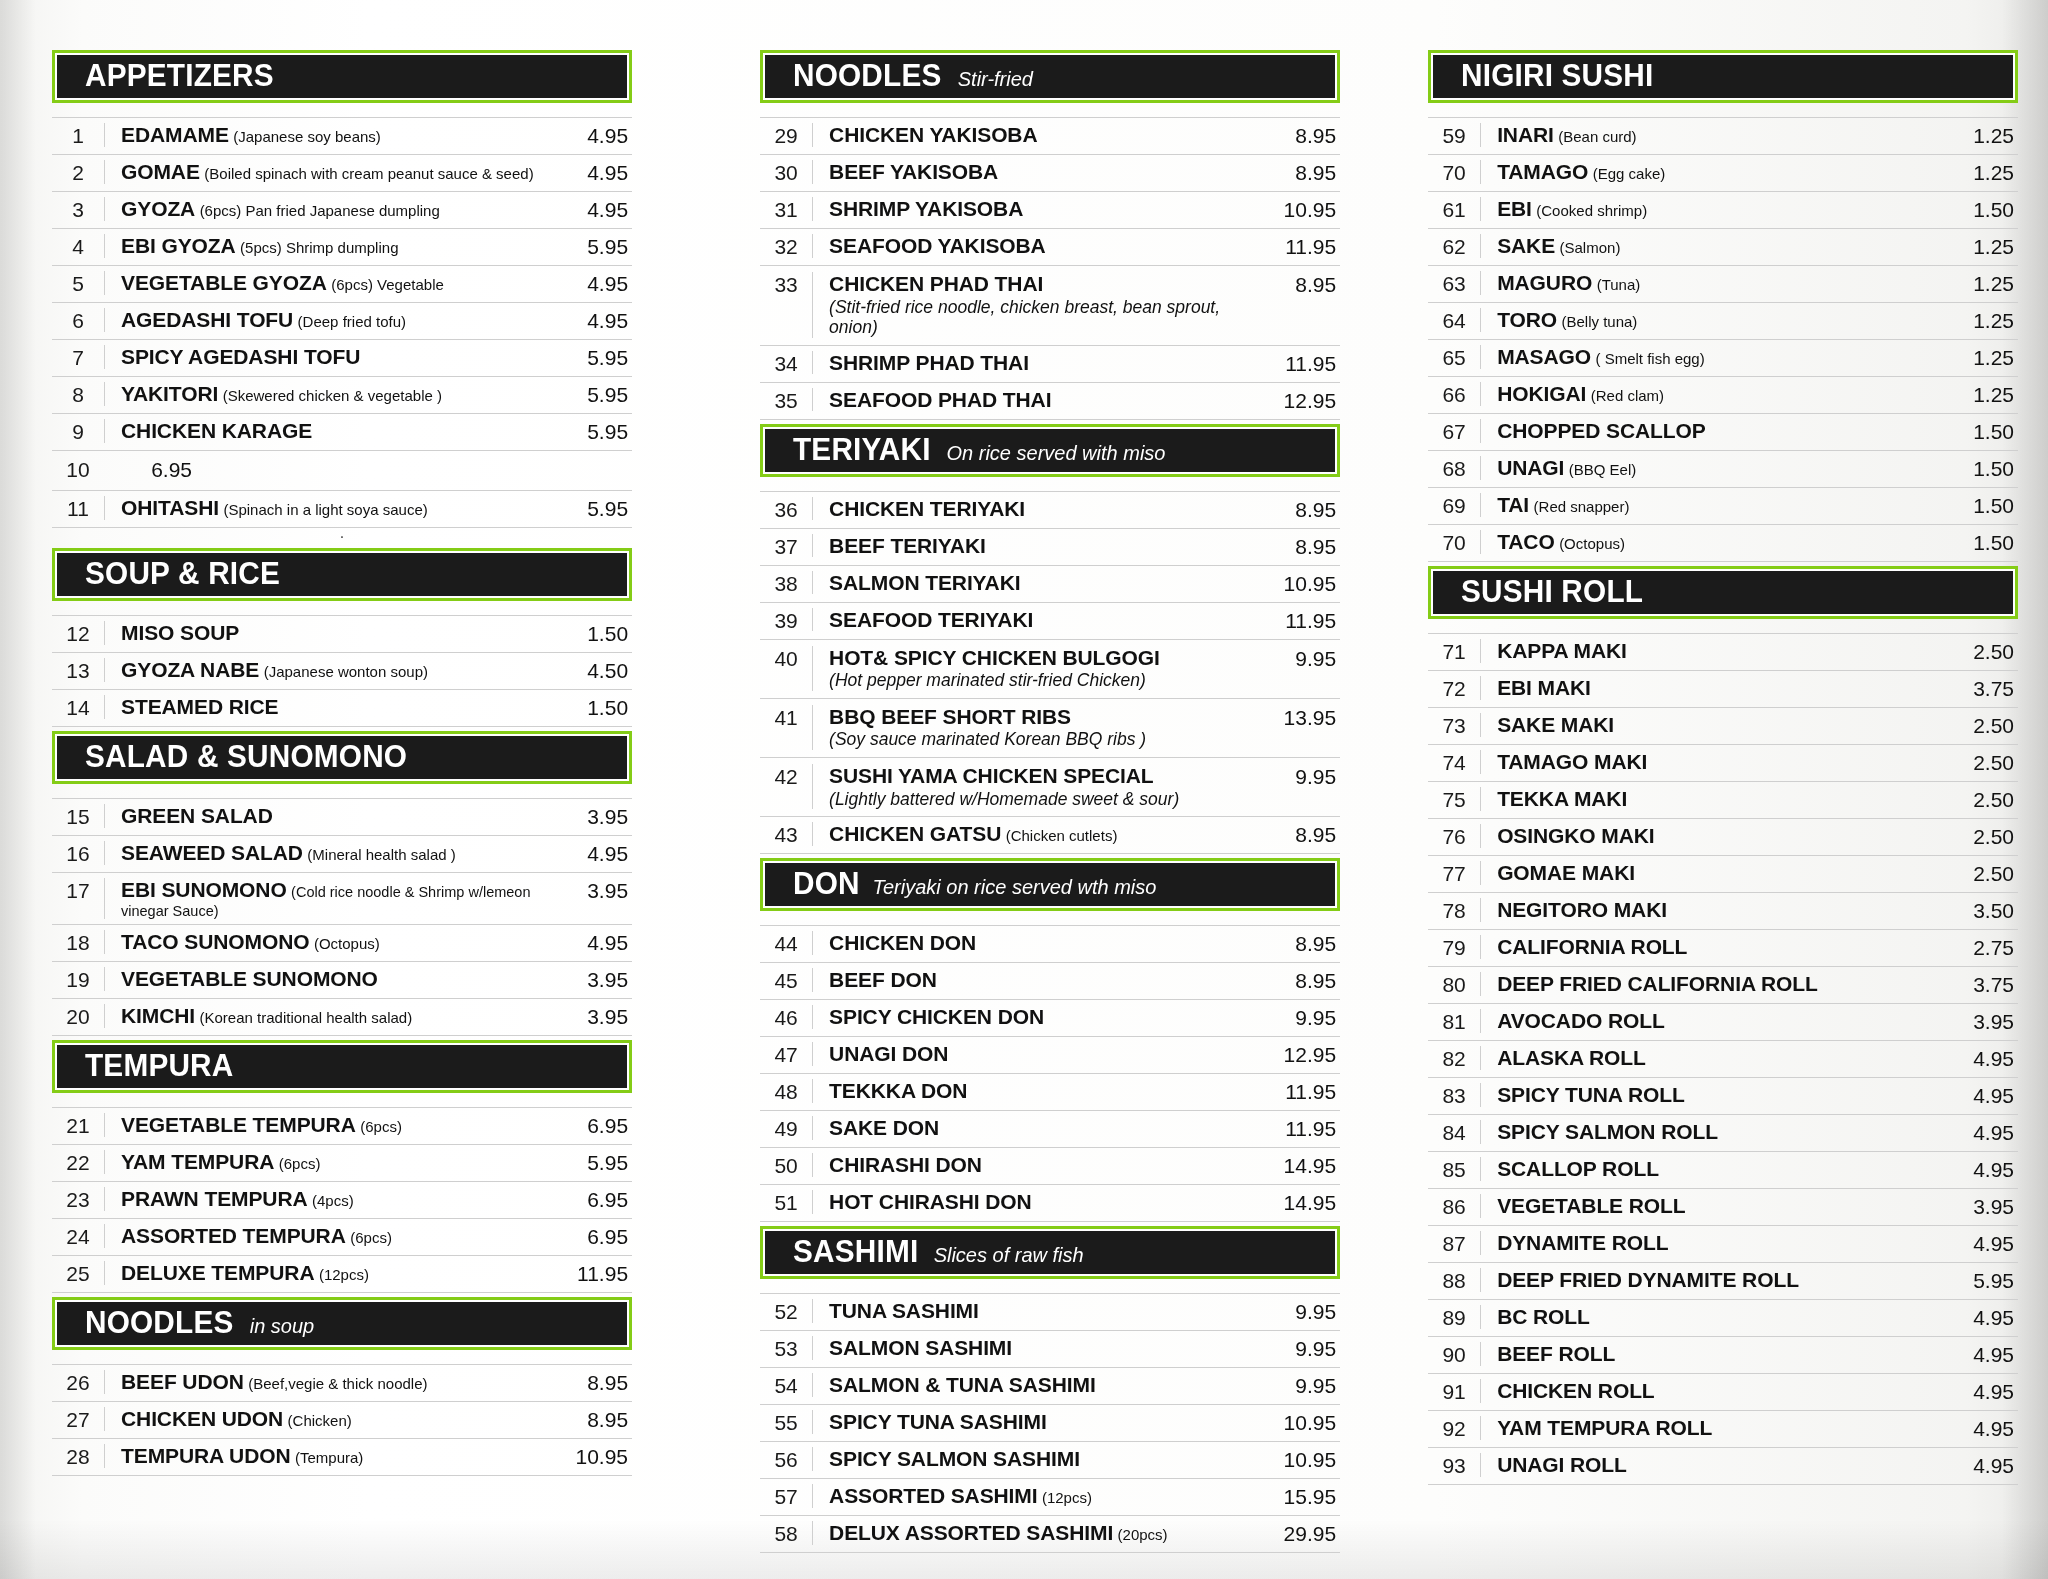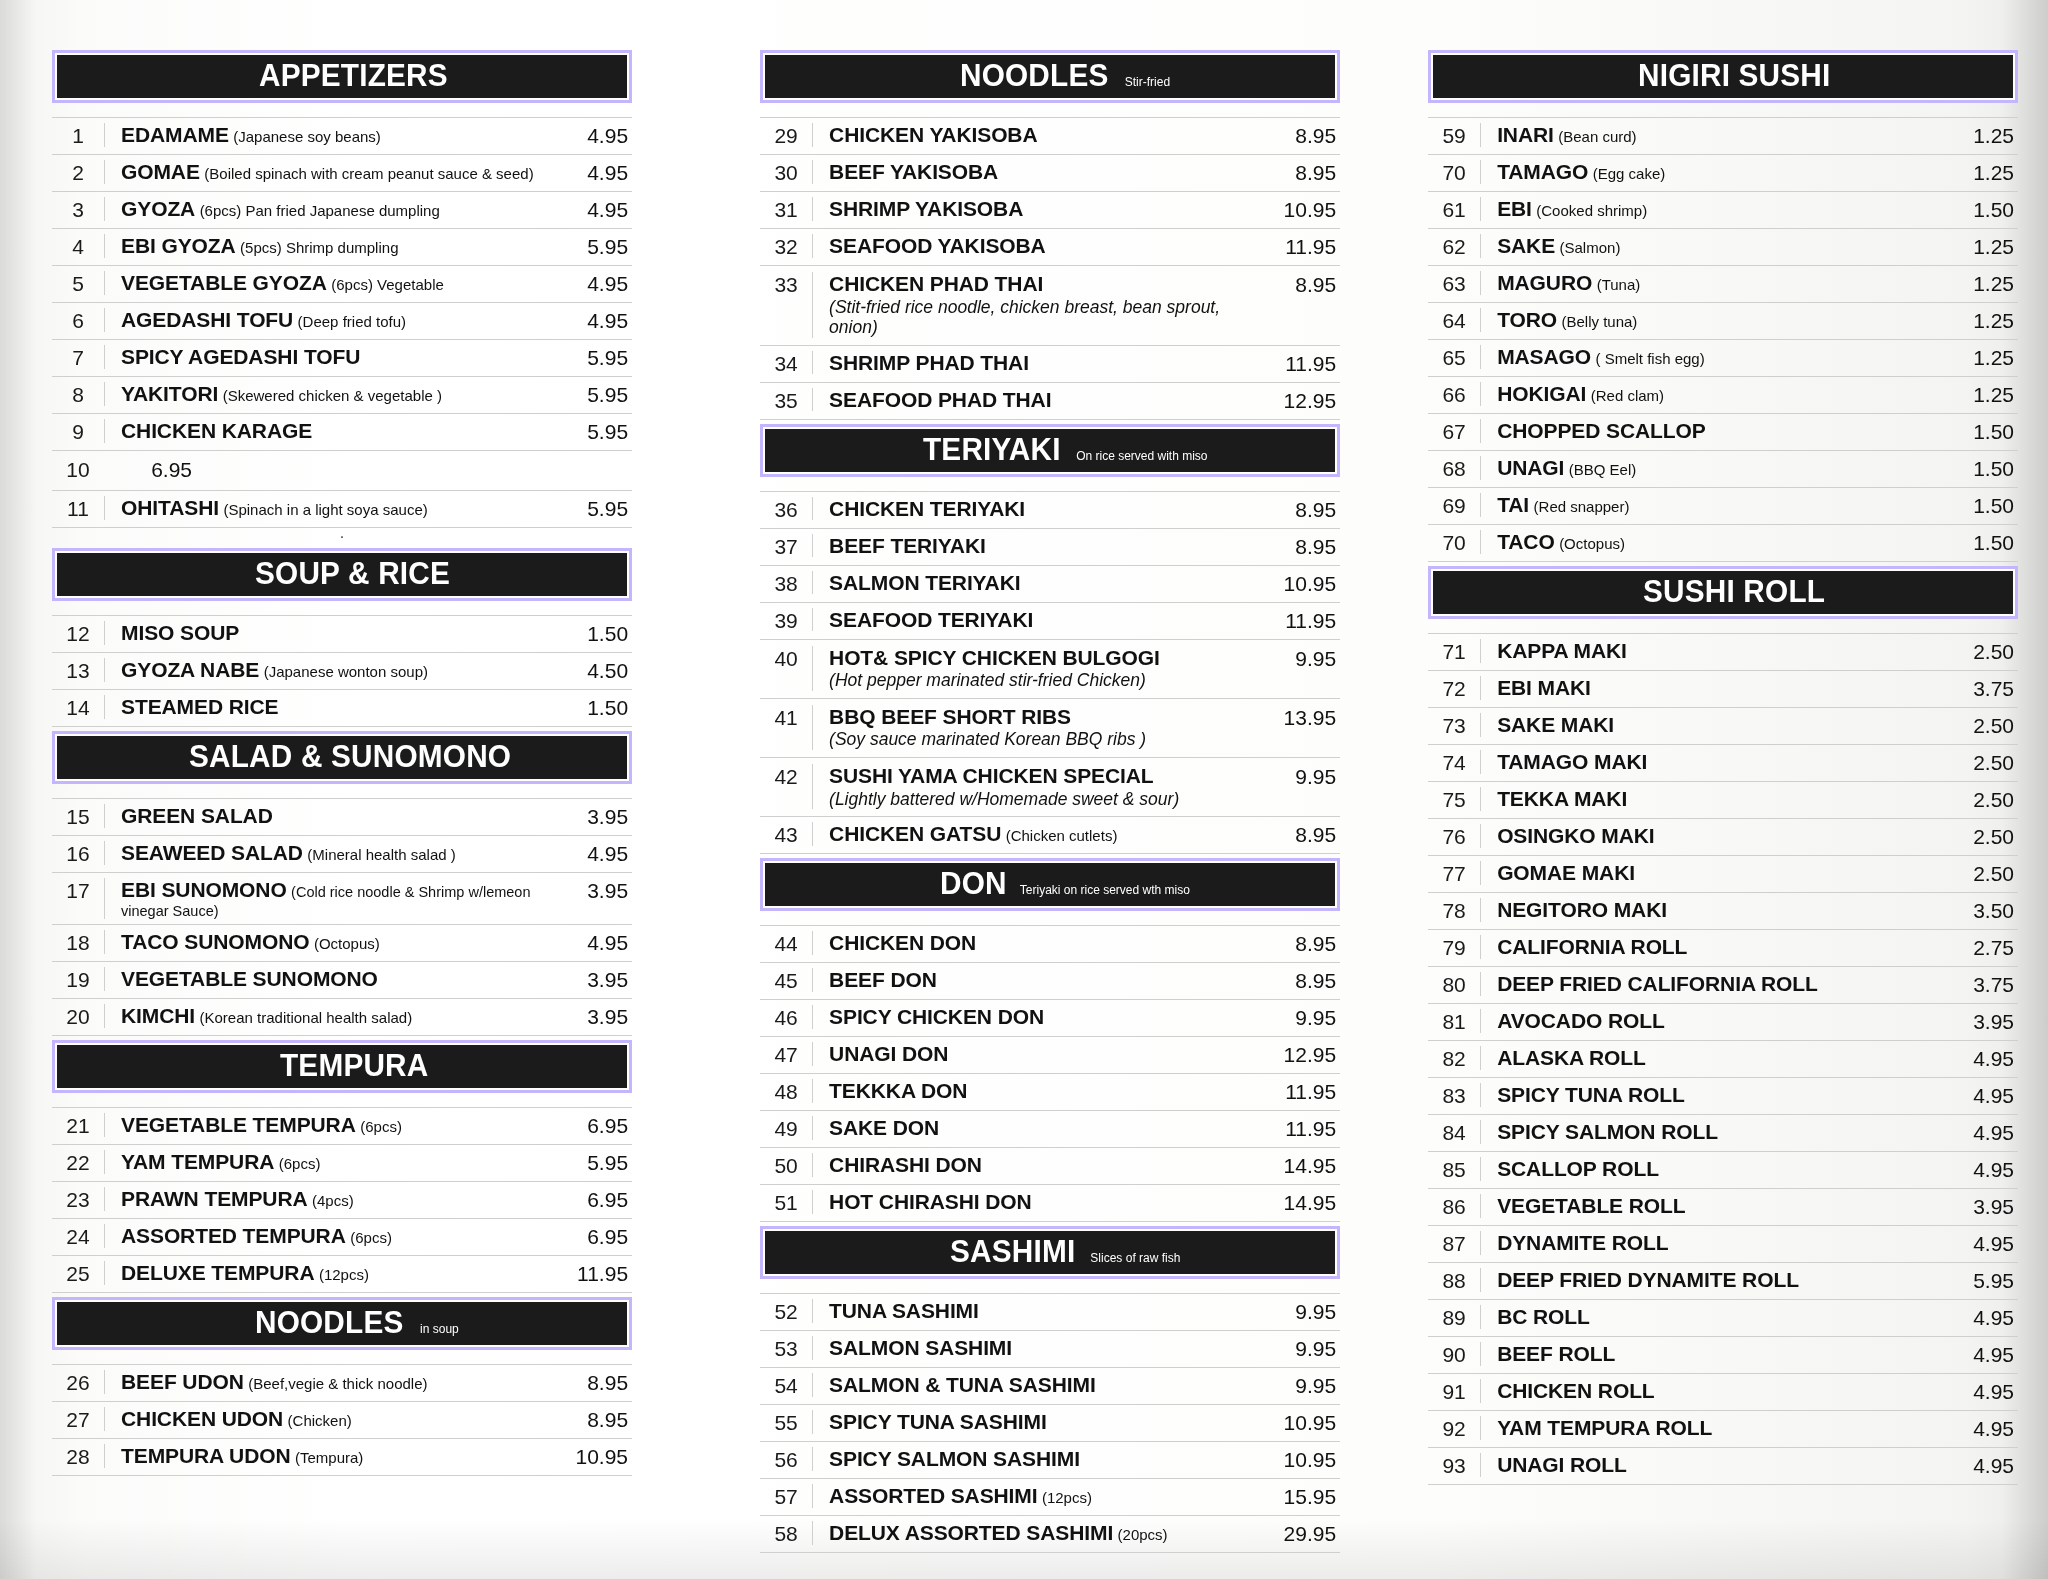--- a/index.html
+++ b/index.html
@@ -64,13 +64,12 @@
   }
   .sec-head {
     background: #1b1b1b;
-    border: 3px solid #c4b5fd;
+    border: 3px solid #84cc16;
     box-shadow: inset 0 0 0 2px #ffffff;
     padding: 7px 0 9px 30px;
     margin-bottom: 14px;
     margin-top: 26px;
     position: relative;
-    text-align: center;
   }
   .sec-head:first-child { margin-top: 0; }
   .sec-title {

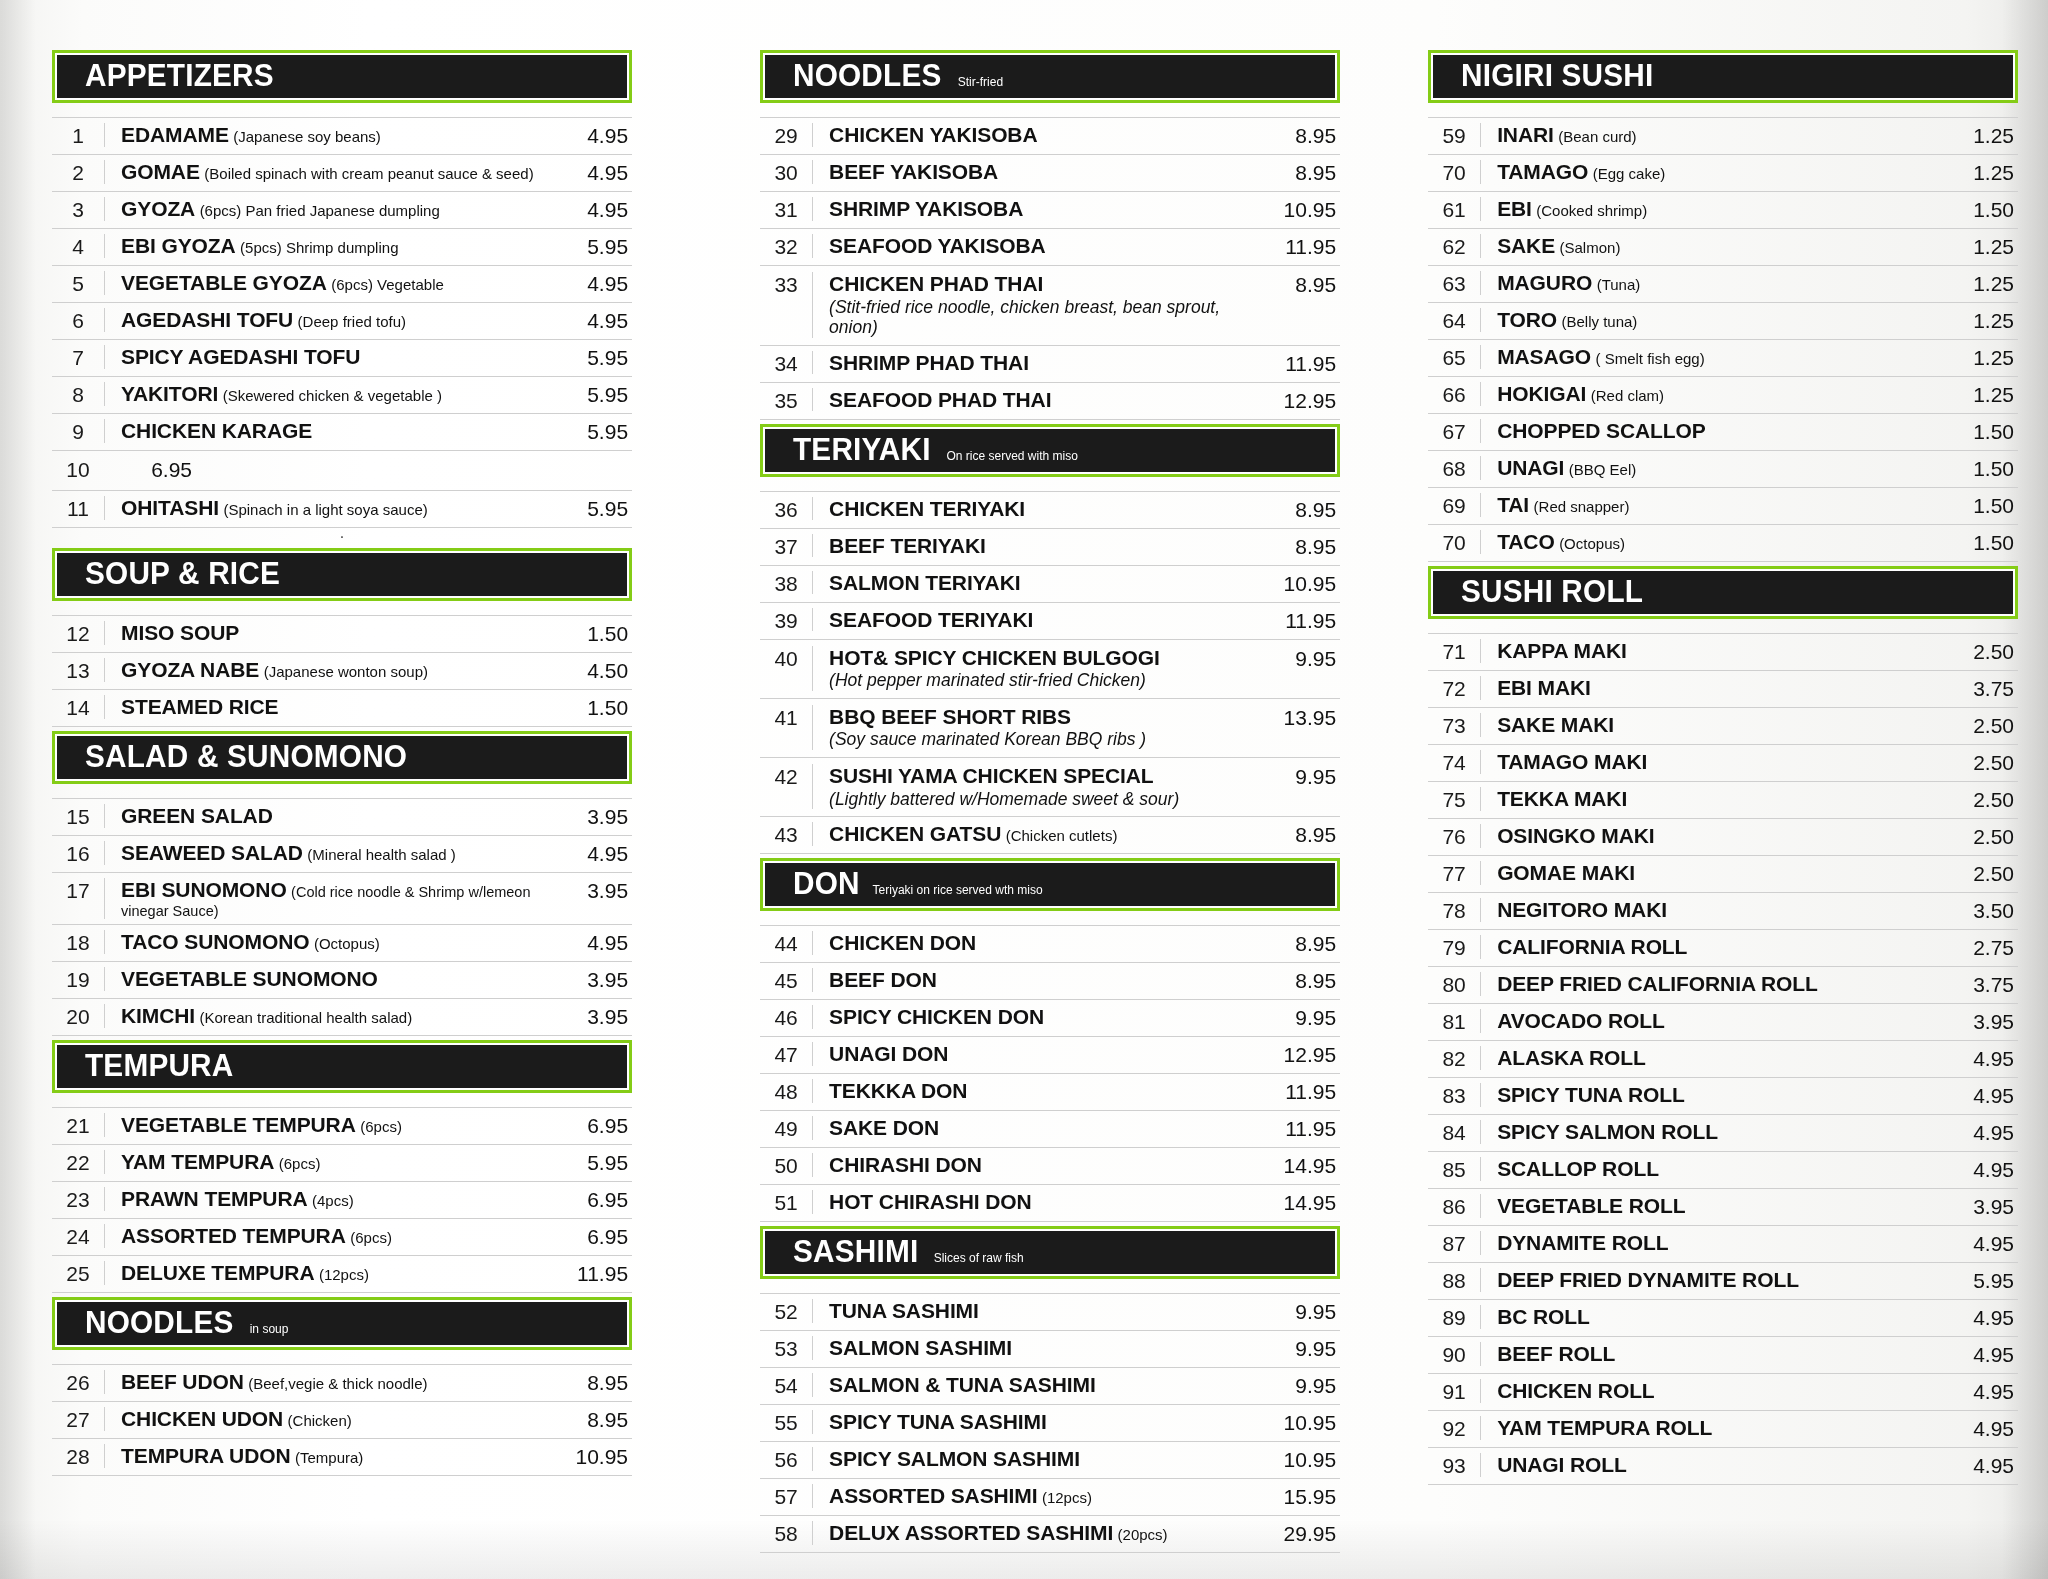--- a/index.html
+++ b/index.html
@@ -86,12 +86,13 @@
   }
   .sec-sub {
     color: #fff;
-    font-size: 12px;
+    font-size: 20px;
     font-weight: normal;
     display: inline-block;
     margin-left: 10px;
     vertical-align: baseline;
     line-height: 1.0;
+    font-style: italic;
   }
 
   

